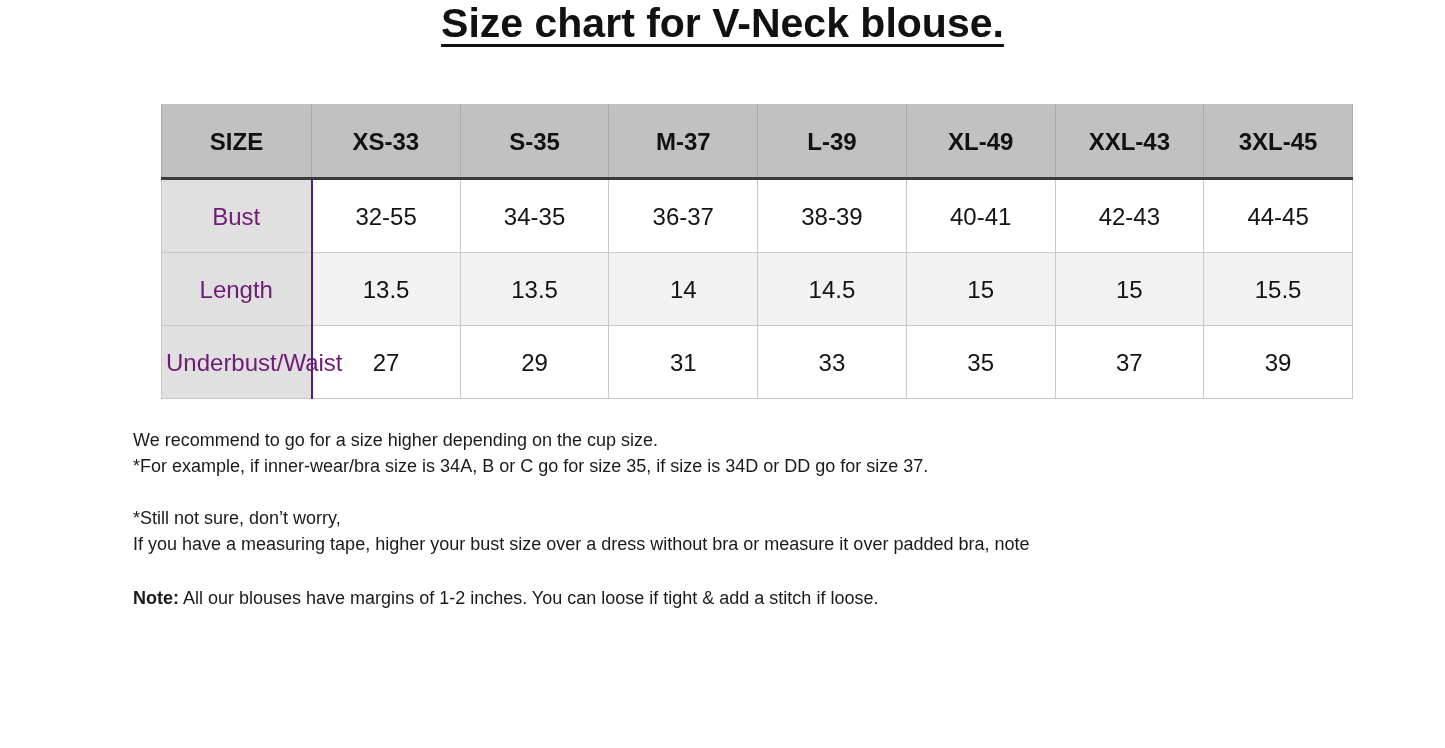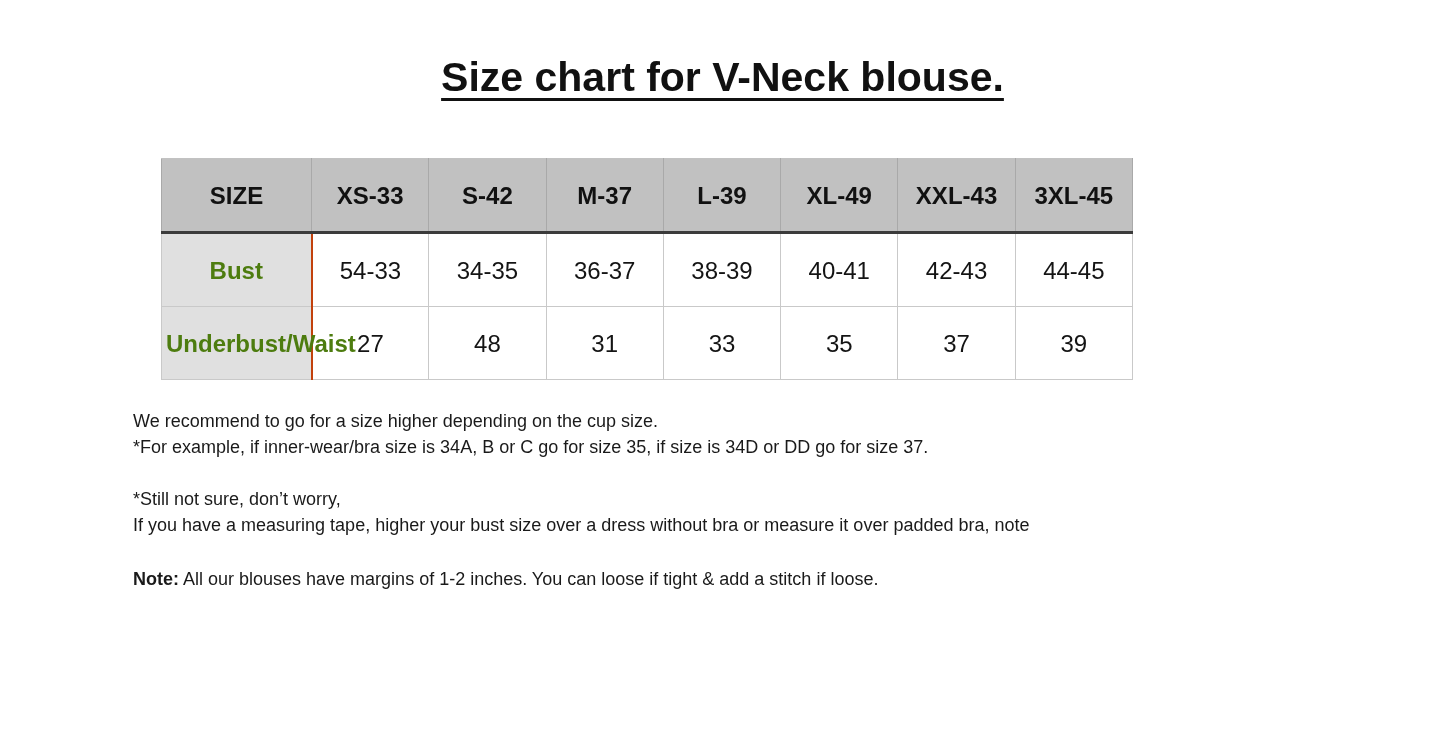--- a/index.html
+++ b/index.html
@@ -18,7 +18,6 @@
   }
   .title {
     margin: 0;
-    padding-top: 54px;
     text-align: center;
     font-size: 41px;
     font-weight: bold;

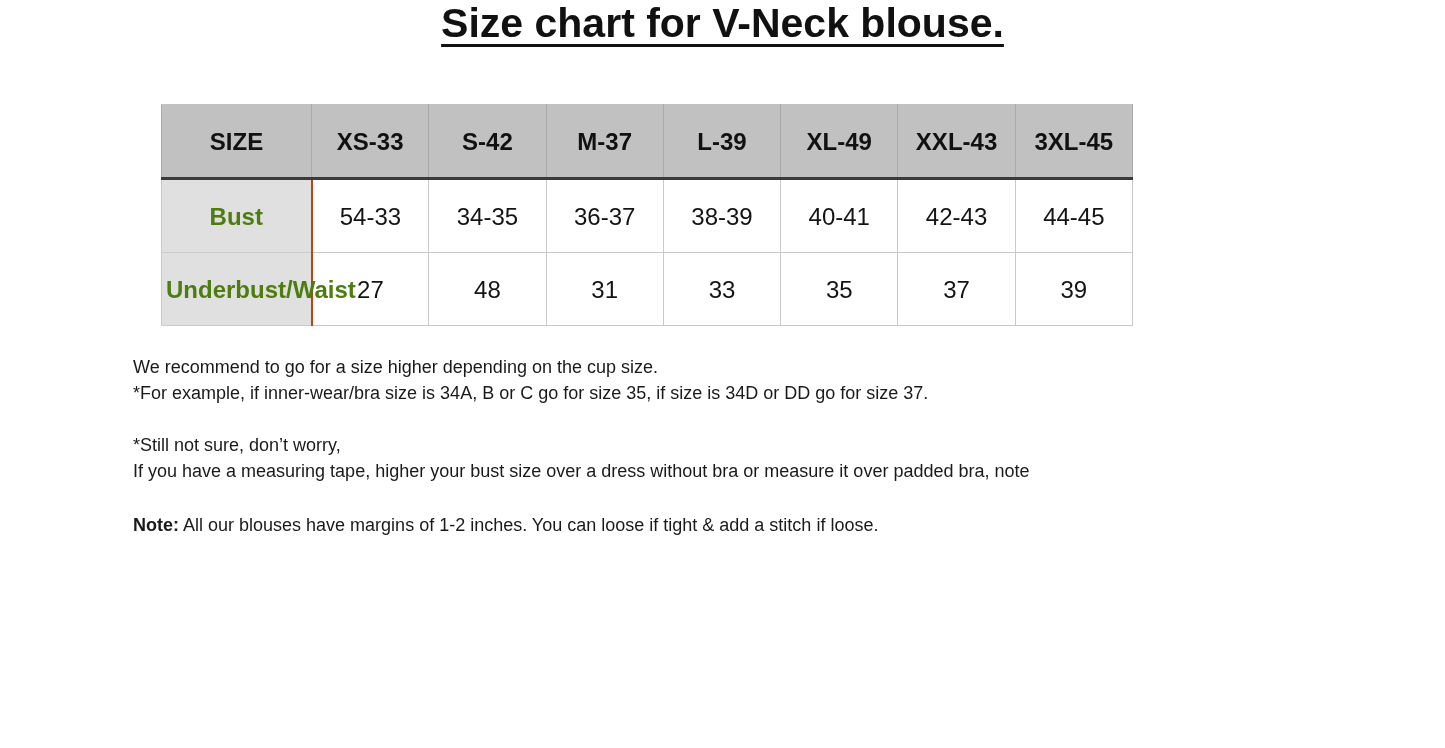--- a/index.html
+++ b/index.html
@@ -31,7 +31,7 @@
     border-collapse: collapse;
     table-layout: fixed;
     margin: 57px 0 0 161px;
-    width: 972px;
+    width: 1192px;
   }
   table.size-chart col.label-col { width: 150px; }
   table.size-chart th,

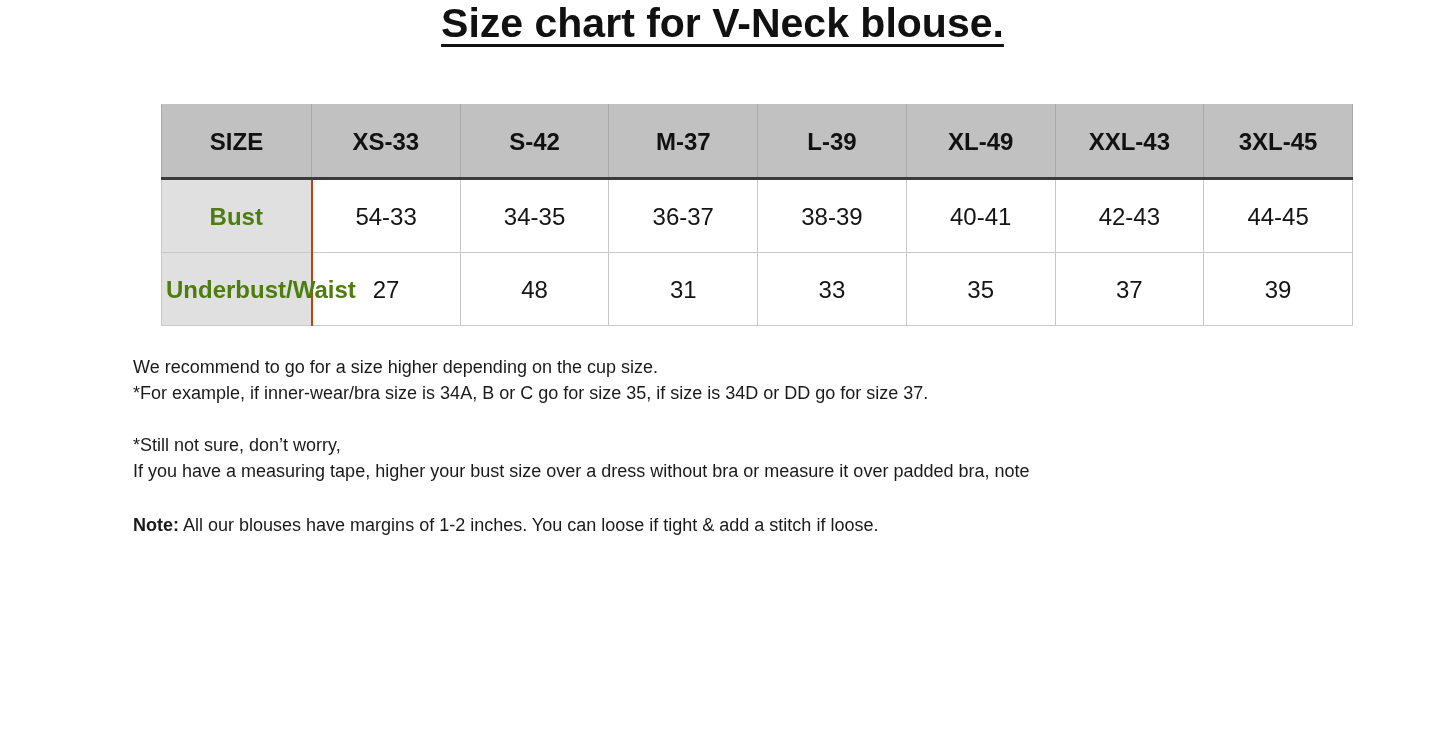--- a/index.html
+++ b/index.html
@@ -93,7 +93,7 @@
       <tr>
         <th>SIZE</th>
         <th>XS-33</th>
-        <th>S-42</th>
+        <th>S-35</th>
         <th>M-37</th>
         <th>L-39</th>
         <th>XL-49</th>

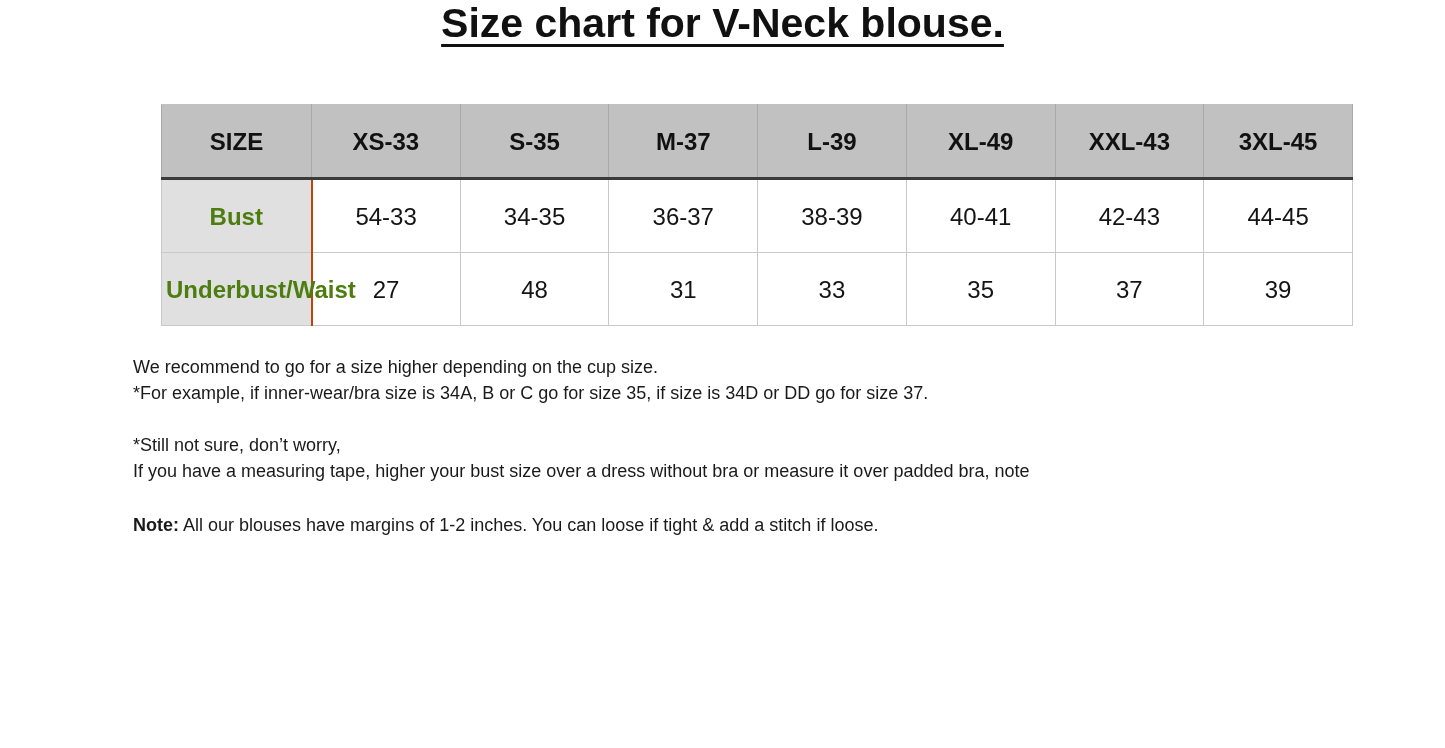--- a/index.html
+++ b/index.html
@@ -54,9 +54,9 @@
   }
   table.size-chart td.row-label {
     background: #e0e0e0;
-    font-weight: bold;
-    border-right: 2px solid #c2410c;
-    color: #4d7c0f;
+    font-weight: normal;
+    border-right: 2px solid #4c1d95;
+    color: #701a75;
   }
   table.size-chart tr.alt td { background: #f2f2f2; }
   table.size-chart tr.alt td.row-label { background: #e0e0e0; }

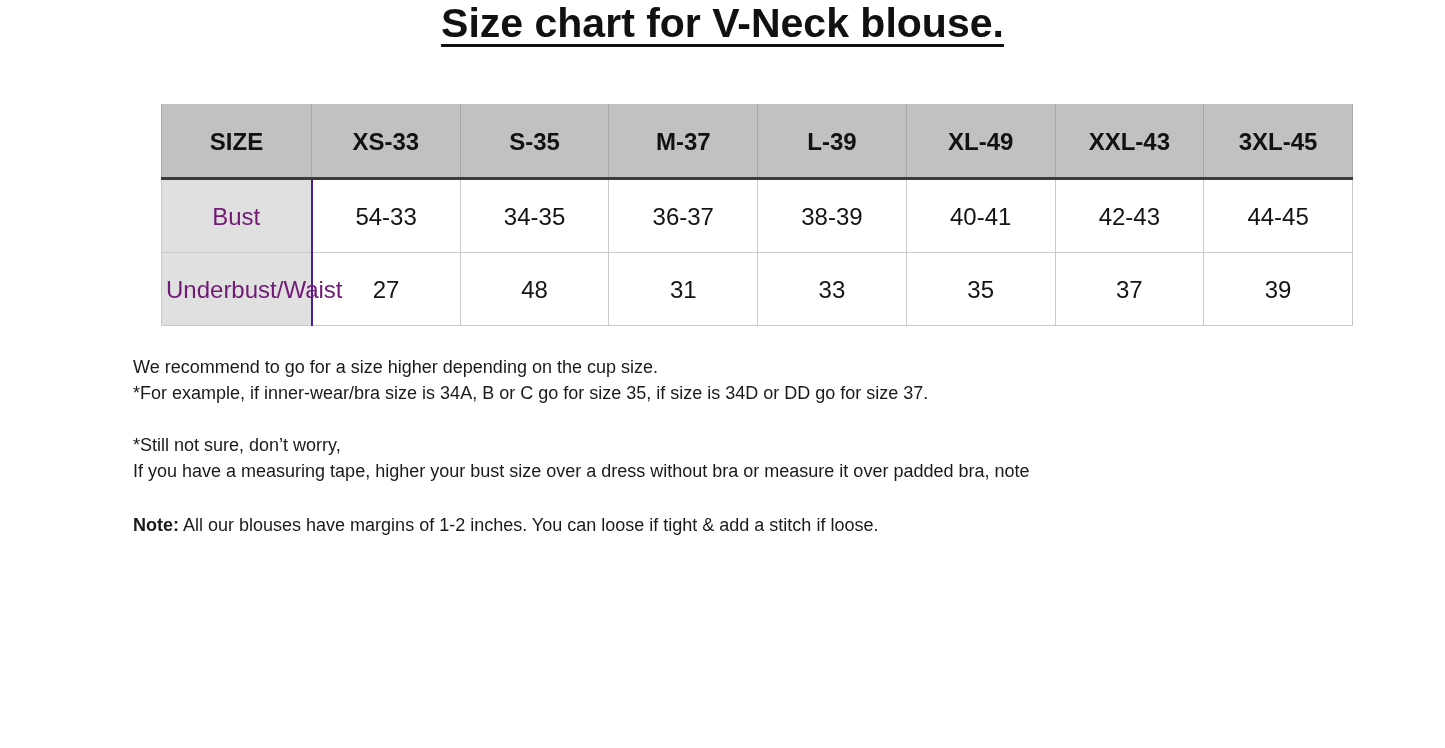--- a/index.html
+++ b/index.html
@@ -104,7 +104,7 @@
     <tbody>
       <tr>
         <td class="row-label">Bust</td>
-        <td>54-33</td>
+        <td>32-55</td>
         <td>34-35</td>
         <td>36-37</td>
         <td>38-39</td>

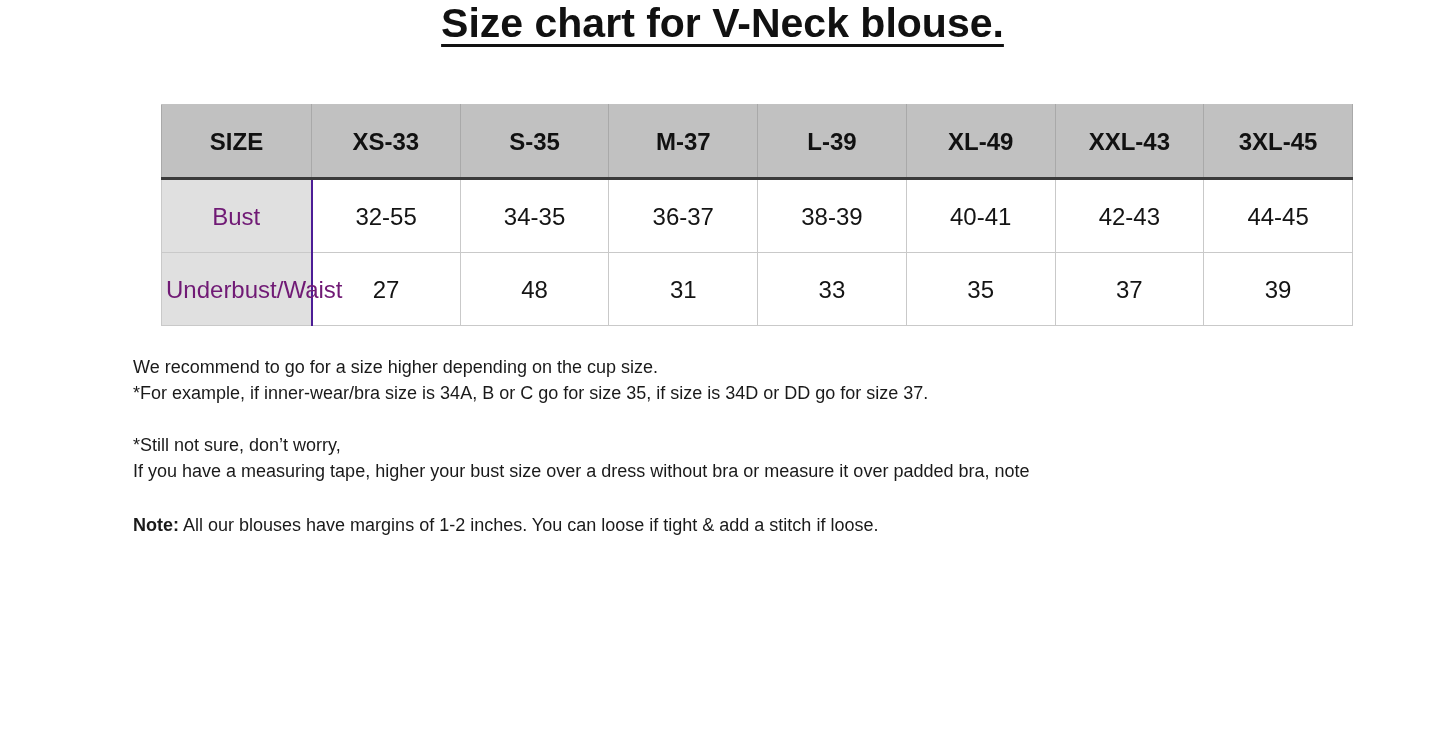--- a/index.html
+++ b/index.html
@@ -112,6 +112,16 @@
         <td>42-43</td>
         <td>44-45</td>
       </tr>
+      <tr class="alt">
+        <td class="row-label">Length</td>
+        <td>13.5</td>
+        <td>13.5</td>
+        <td>14</td>
+        <td>14.5</td>
+        <td>15</td>
+        <td>15</td>
+        <td>15.5</td>
+      </tr>
       <tr>
         <td class="row-label">Underbust/Waist</td>
         <td>27</td>

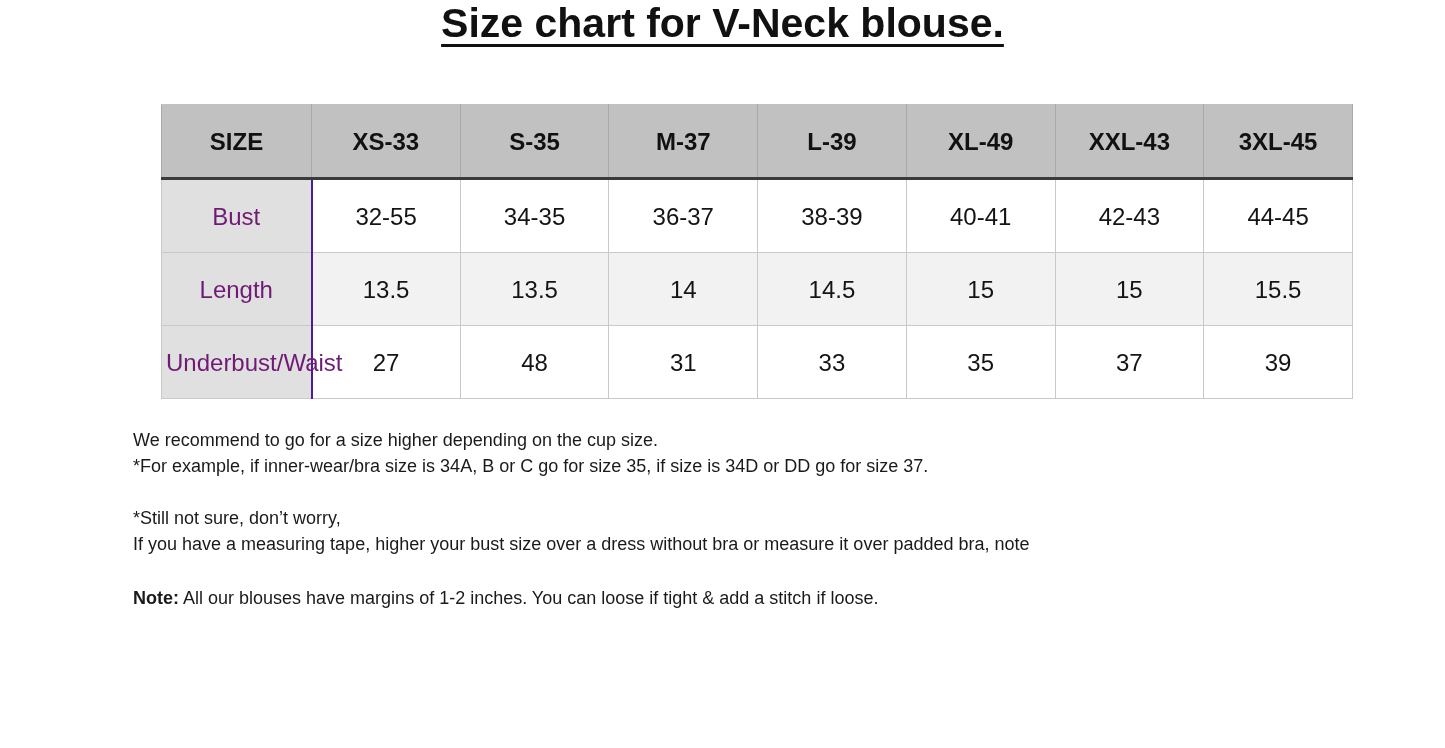--- a/index.html
+++ b/index.html
@@ -125,7 +125,7 @@
       <tr>
         <td class="row-label">Underbust/Waist</td>
         <td>27</td>
-        <td>48</td>
+        <td>29</td>
         <td>31</td>
         <td>33</td>
         <td>35</td>

